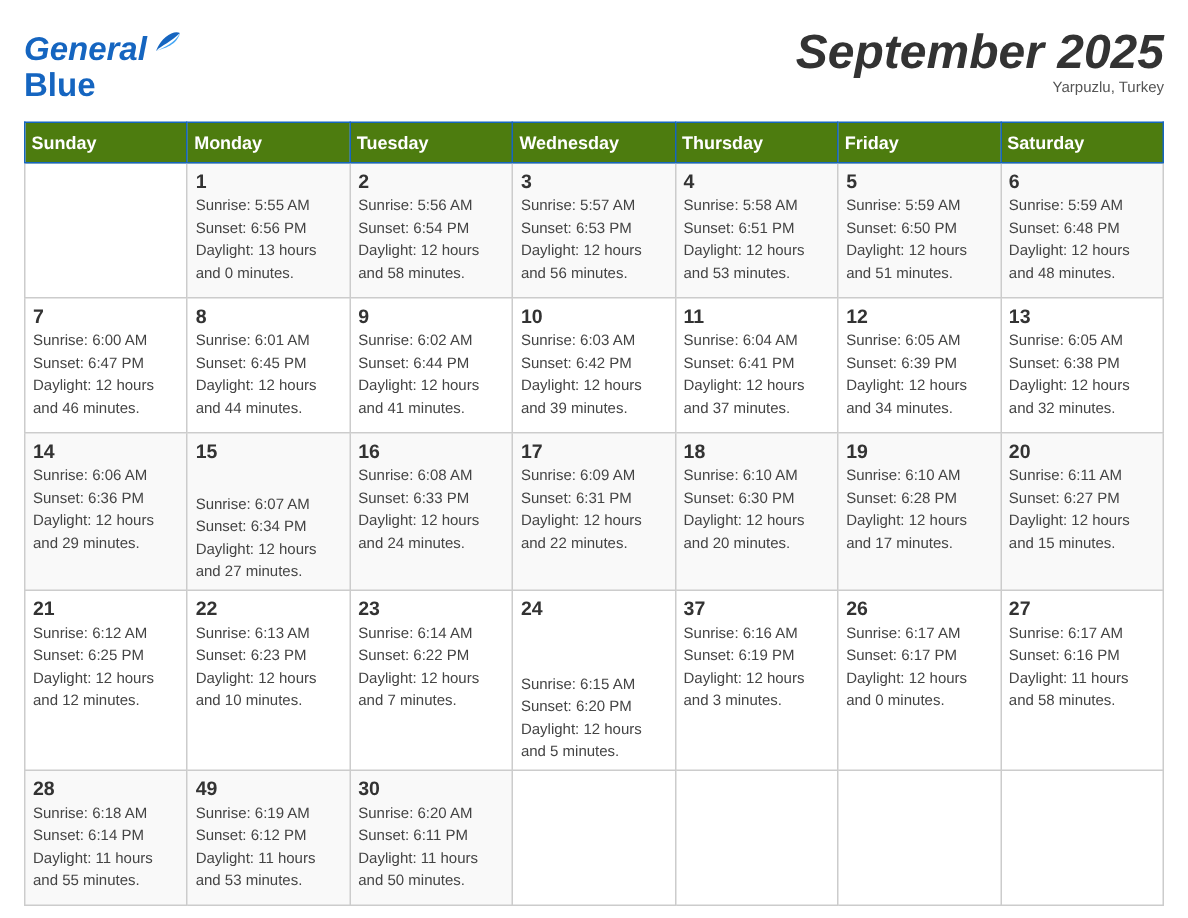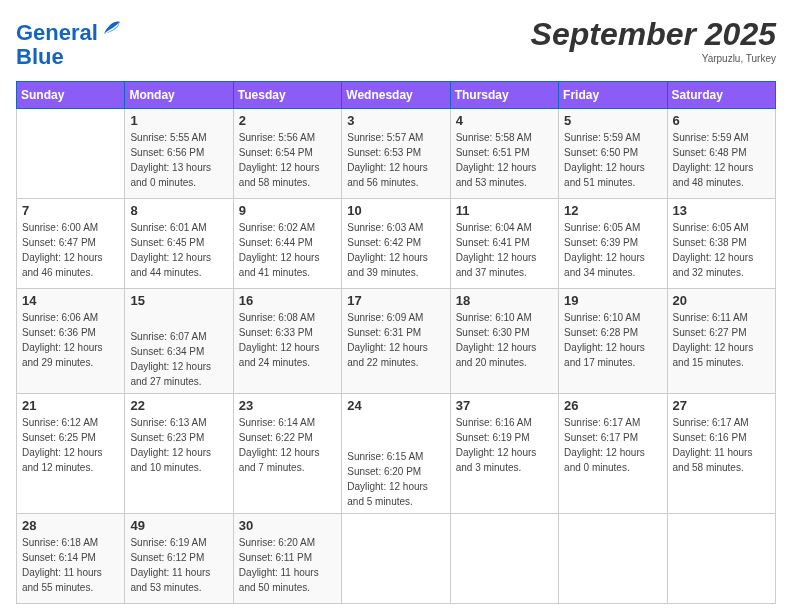--- a/index.html
+++ b/index.html
@@ -28,6 +28,7 @@
     }
     .logo-text span {
       color: #1565c0;
+      font-style: italic;
     }
     .logo-icon {
       width: 24px;

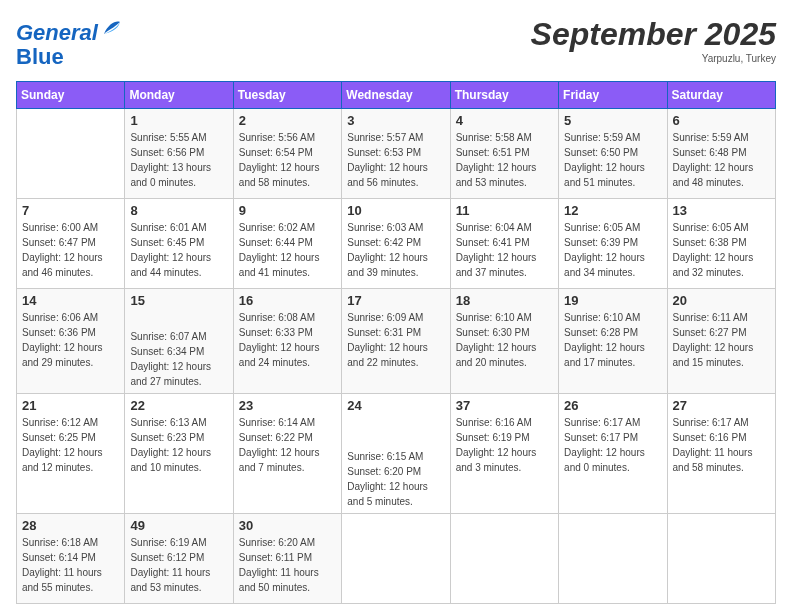--- a/index.html
+++ b/index.html
@@ -54,7 +54,7 @@
       font-size: 11px;
     }
     thead tr th {
-      background-color: #8b5cf6;
+      background-color: #4d7c0f;
       color: #fff;
       padding: 6px 4px;
       text-align: left;

